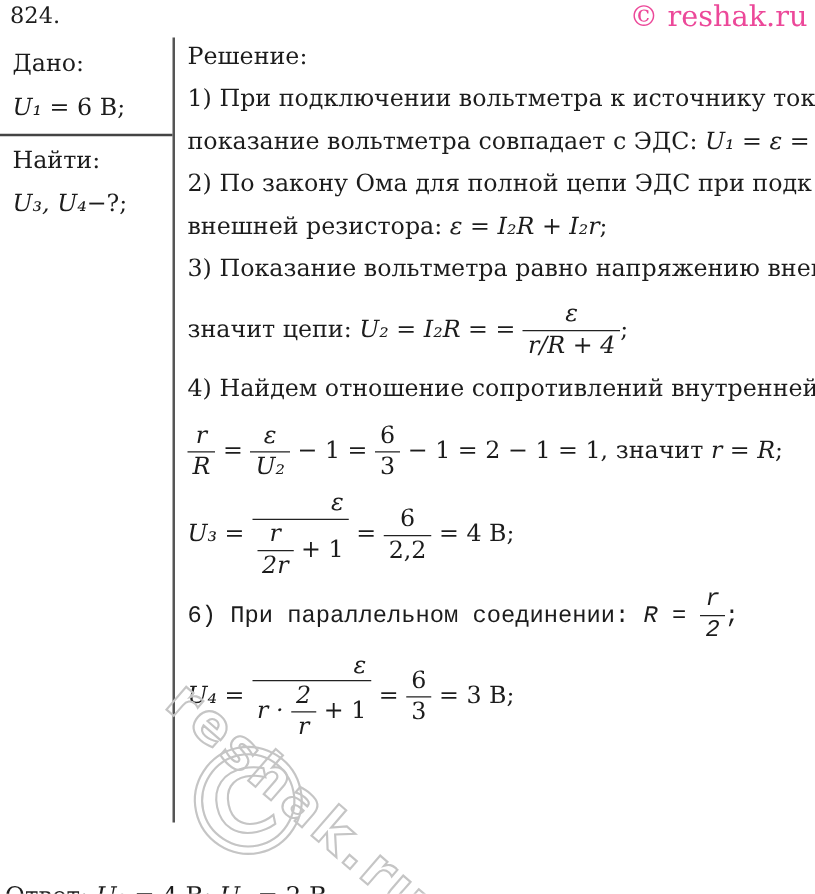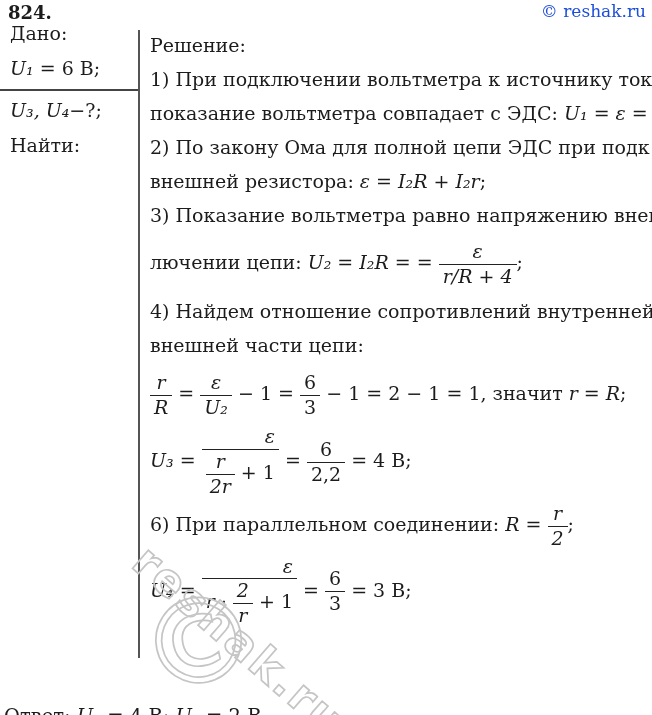--- a/index.html
+++ b/index.html
@@ -13,7 +13,7 @@
   }
   .problem-number {
     position:absolute; left:8px; top:2px;
-    font-size:18px; font-weight:bold;
+    font-size:18px; font-weight:normal;
   }
   .copyright {
     position:absolute; right:6px; top:1px;

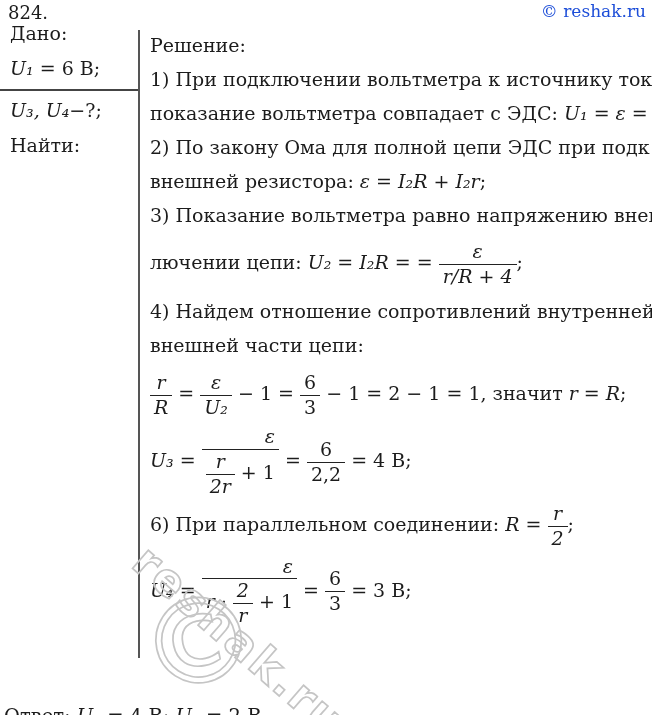--- a/index.html
+++ b/index.html
@@ -17,7 +17,7 @@
   }
   .copyright {
     position:absolute; right:6px; top:1px;
-    font-size:17px; color:#1d4ed8;
+    font-size:23px; color:#ec4899;
   }
   .left-col {
     position:absolute; left:10px; top:16px; width:126px;

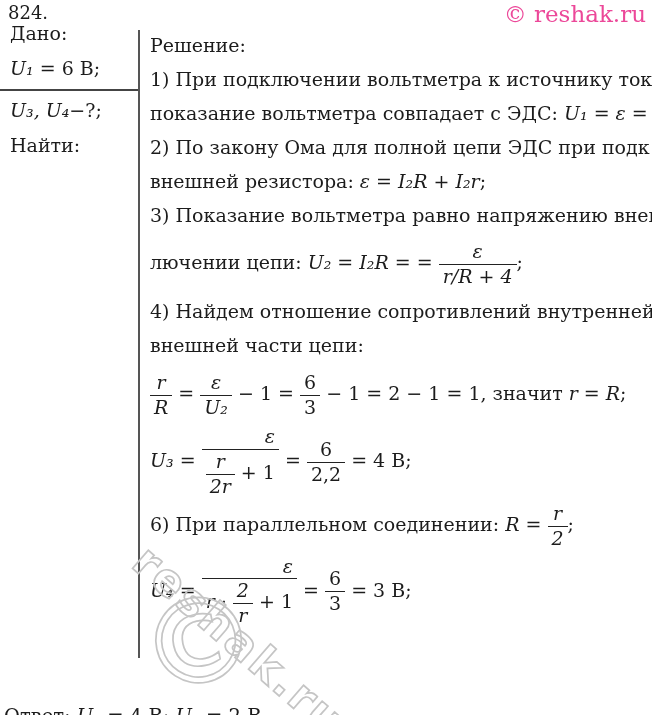--- a/index.html
+++ b/index.html
@@ -20,7 +20,7 @@
     font-size:23px; color:#ec4899;
   }
   .left-col {
-    position:absolute; left:10px; top:16px; width:126px;
+    position:absolute; left:10px; top:34px; width:126px;
   }
   .v-divider {
     position:absolute; left:138px; top:30px;

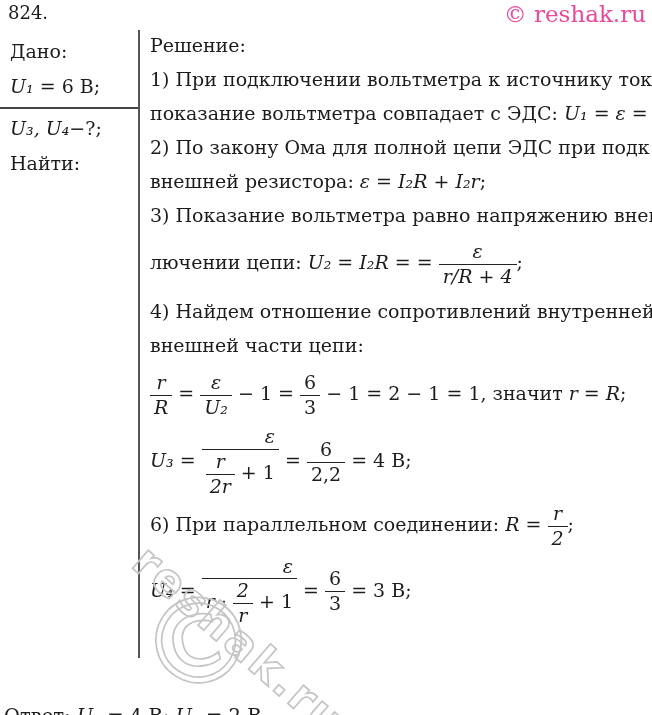--- a/index.html
+++ b/index.html
@@ -82,8 +82,8 @@
     <div class="tline">Дано:</div>
     <div class="tline"><span class="mv">U₁</span><span> = 6 В;</span></div>
     <hr class="given-rule">
+    <div class="tline">Найти:</div>
     <div class="tline"><span class="mv">U₃, U₄</span><span>−?;</span></div>
-    <div class="tline">Найти:</div>
   </div>
 
   <div class="v-divider"></div>

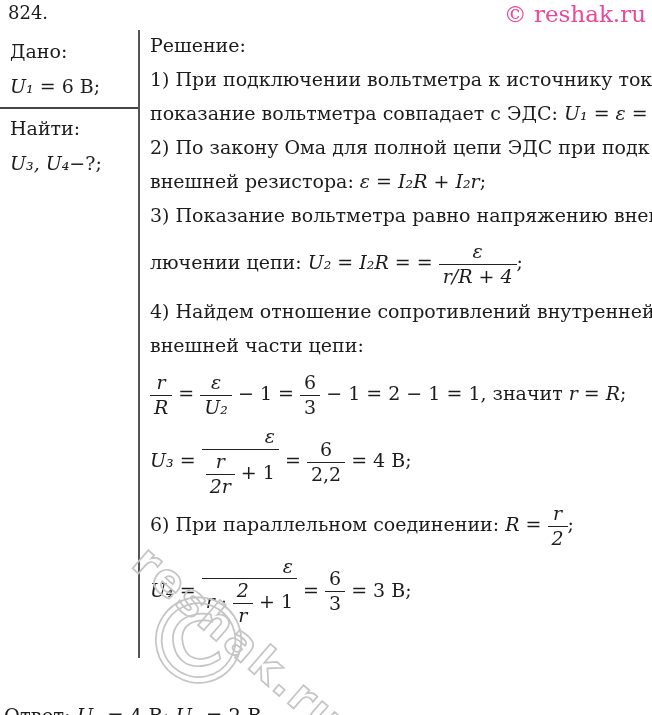--- a/index.html
+++ b/index.html
@@ -99,7 +99,7 @@
 
     <div class="tline">3) Показание вольтметра равно напряжению внешнего</div>
     <div class="formula f-s3">
-      <span>лючении цепи: </span><span class="mv">U₂ = I₂R = </span><span> = </span><span class="frac mv"><span class="num">ε</span><span class="den">r/R + 4</span></span><span>;</span>
+      <span>значит цепи: </span><span class="mv">U₂ = I₂R = </span><span> = </span><span class="frac mv"><span class="num">ε</span><span class="den">r/R + 4</span></span><span>;</span>
     </div>
 
     <div class="tline">4) Найдем отношение сопротивлений внутренней и</div>

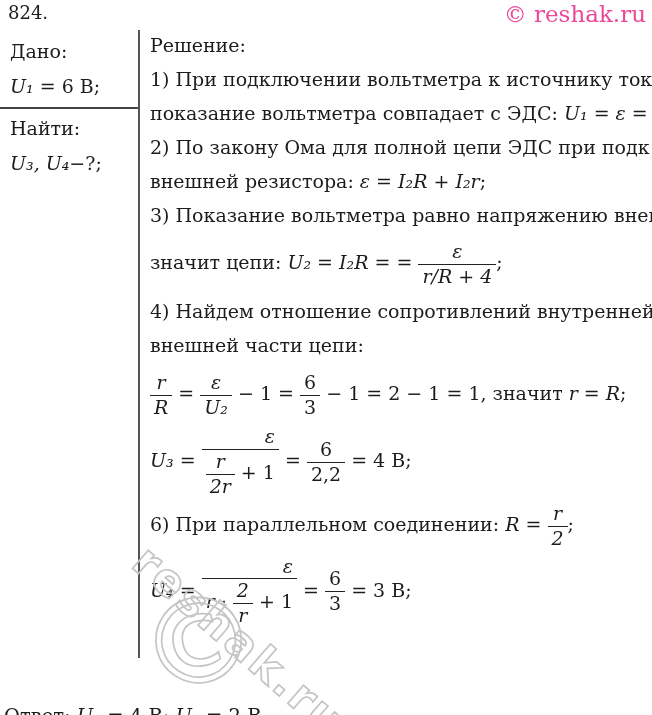--- a/index.html
+++ b/index.html
@@ -103,7 +103,6 @@
     </div>
 
     <div class="tline">4) Найдем отношение сопротивлений внутренней и</div>
-    <div class="tline">внешней части цепи:</div>
     <div class="formula f-s4">
       <span class="frac mv"><span class="num">r</span><span class="den">R</span></span><span> = </span><span class="frac mv"><span class="num">ε</span><span class="den">U₂</span></span><span> − 1 = </span><span class="frac"><span class="num">6</span><span class="den">3</span></span><span> − 1 = 2 − 1 = 1, значит </span><span class="mv">r = R</span><span>;</span>
     </div>

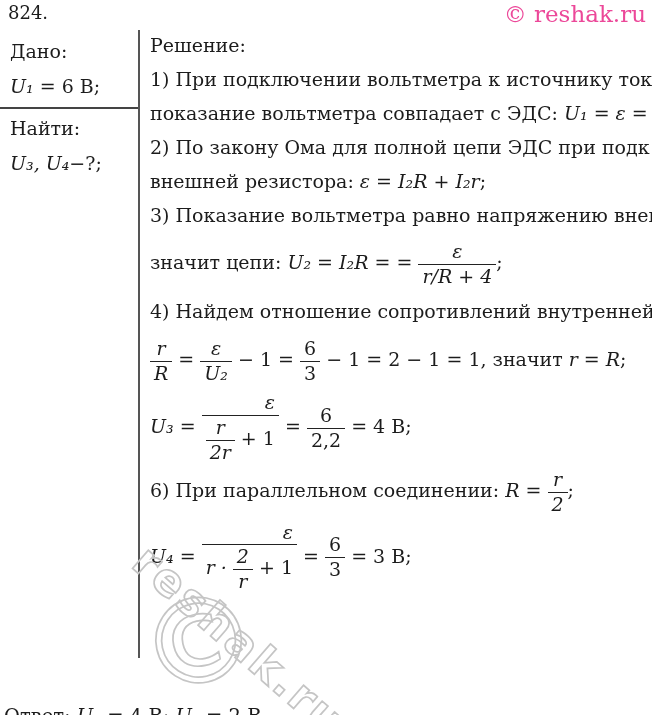--- a/index.html
+++ b/index.html
@@ -40,7 +40,7 @@
   .f-s3 { margin:9px 0 6px; }
   .f-s4 { margin:10px 0 8px; }
   .f-s5 { margin:7px 0 5px; }
-  .f-s6line { margin:4px 0 2px; }
+  .f-s6line { margin:4px 0 2px;font-family:Liberation Mono, monospace; }
   .f-s6 { margin:6px 0 0; }
   .frac {
     display:inline-block; vertical-align:middle;

